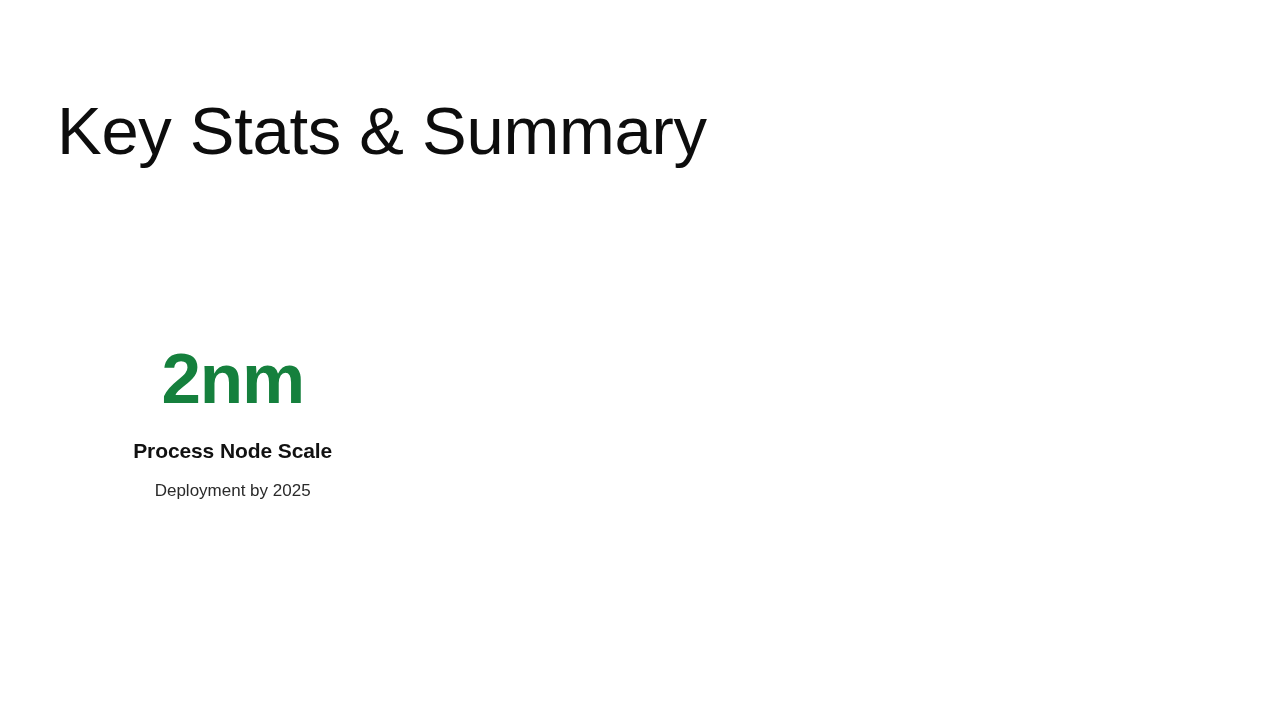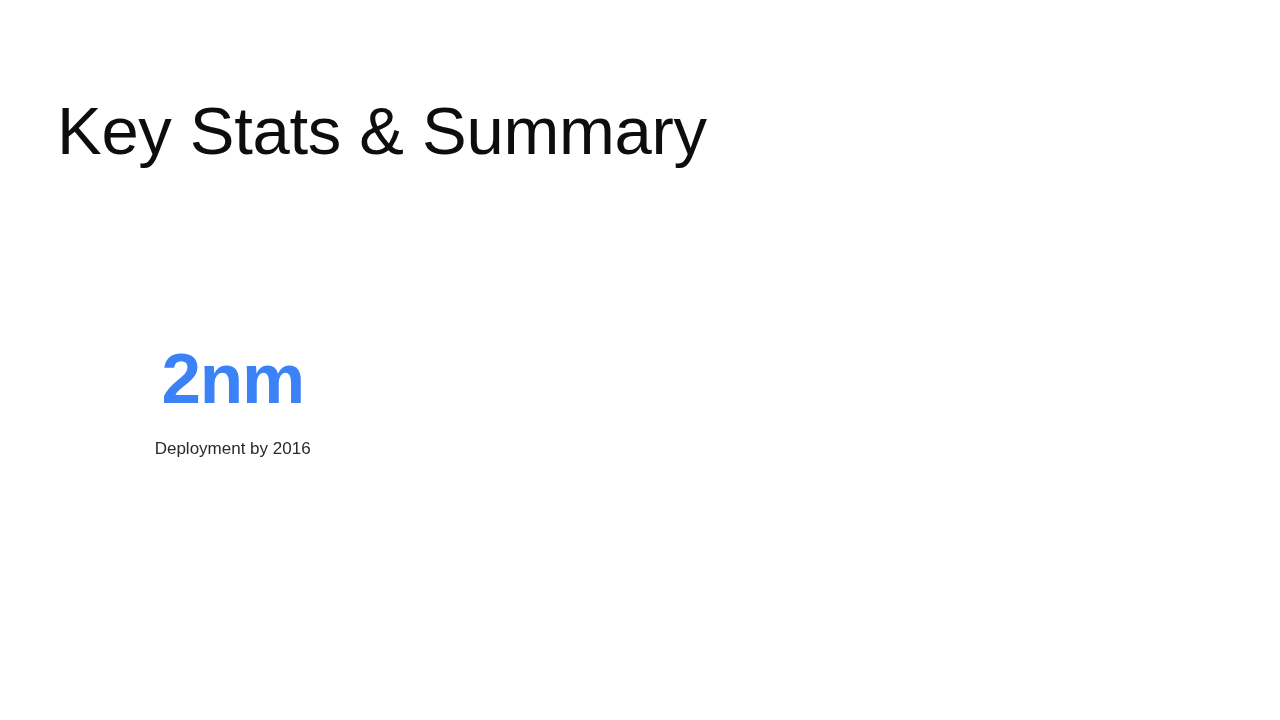--- a/index.html
+++ b/index.html
@@ -63,7 +63,7 @@
     font-weight: 700;
     line-height: 1.0;
     letter-spacing: -1.2px;
-    color: #3b82f6;
+    color: #15803d;
     margin: 0 0 24px 0;
     white-space: nowrap;
   }

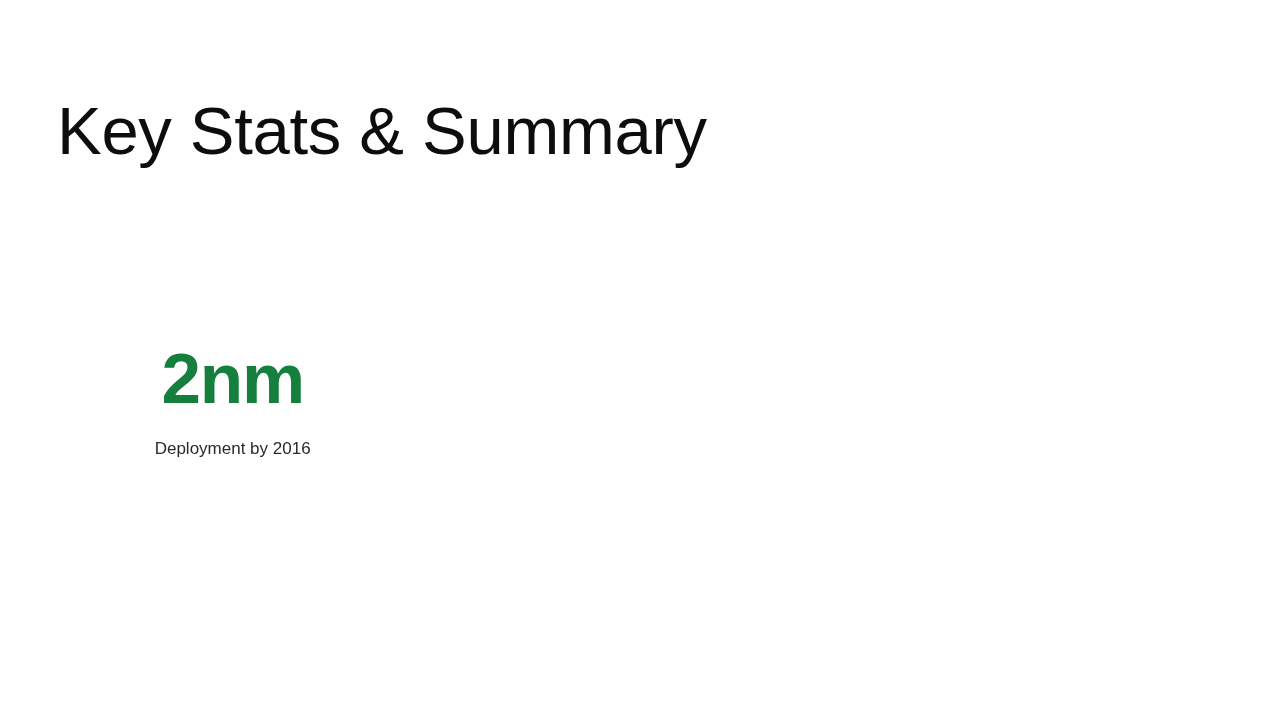--- a/index.html
+++ b/index.html
@@ -99,6 +99,7 @@
 
     <div class="stat-card">
       <div class="stat-value">2nm</div>
+      <div class="stat-label">Process Node Scale</div>
       <div class="stat-sublabel">Deployment by 2016</div>
     </div>
 

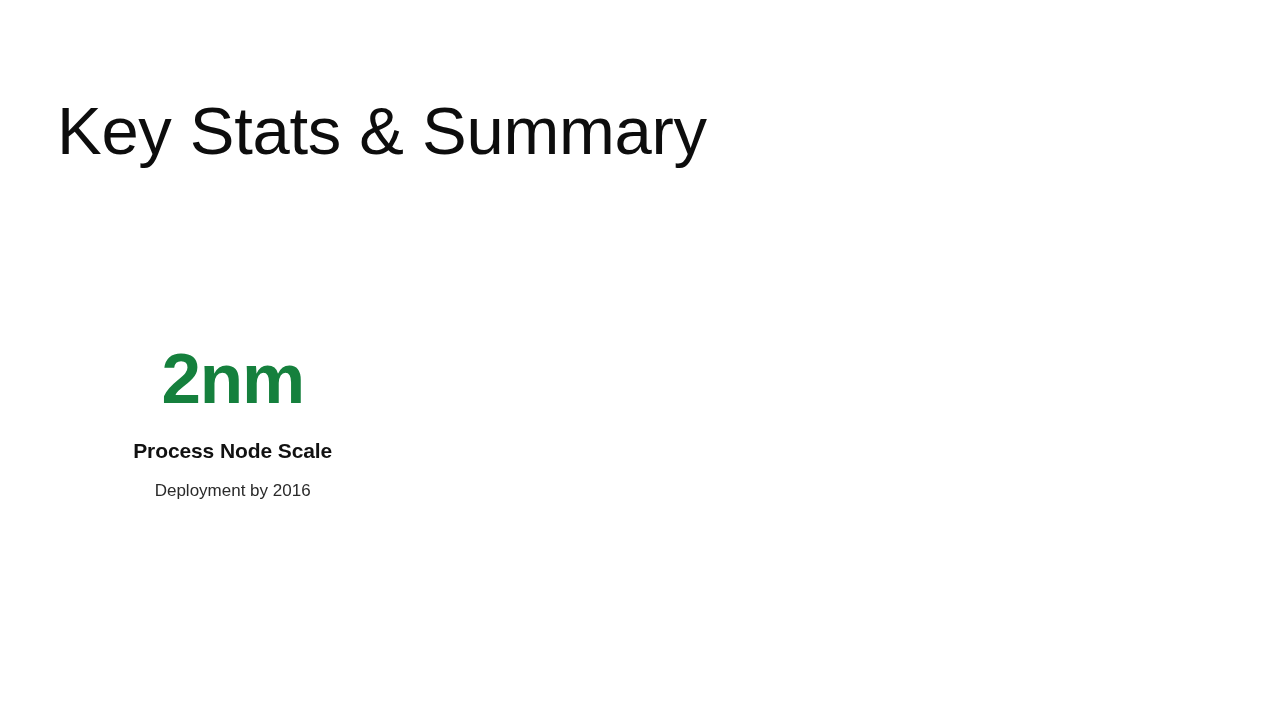--- a/index.html
+++ b/index.html
@@ -100,7 +100,7 @@
     <div class="stat-card">
       <div class="stat-value">2nm</div>
       <div class="stat-label">Process Node Scale</div>
-      <div class="stat-sublabel">Deployment by 2016</div>
+      <div class="stat-sublabel">Deployment by 2025</div>
     </div>
 
 

